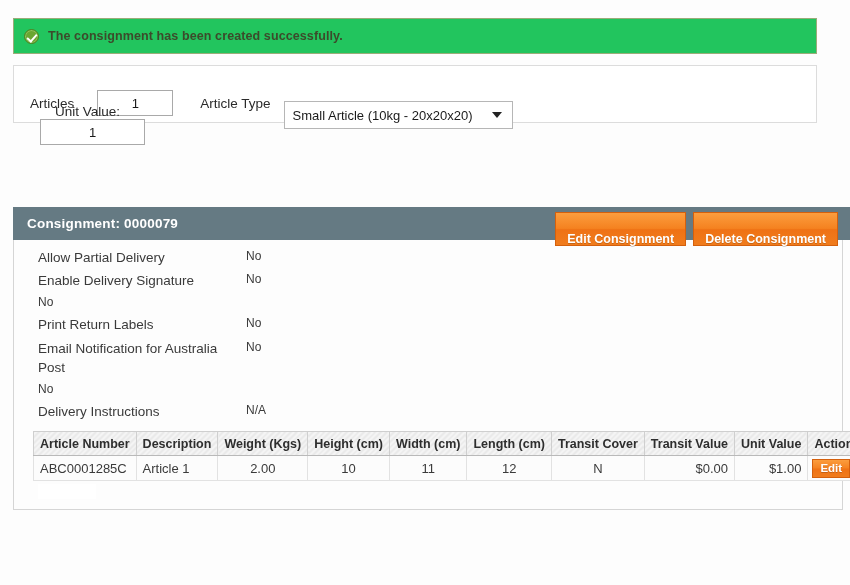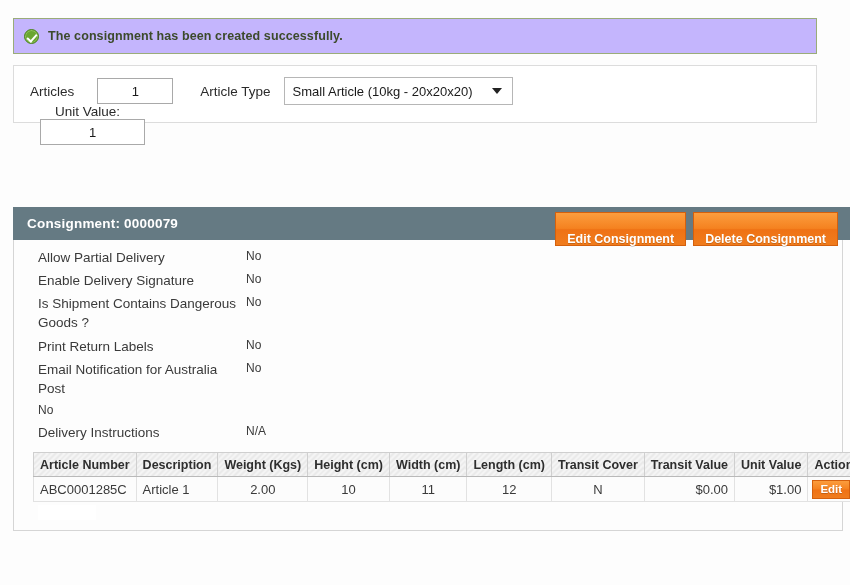--- a/index.html
+++ b/index.html
@@ -17,7 +17,7 @@
   
   .alert {
     position: absolute; left: 13px; top: 18px; width: 804px; height: 36px;
-    background: #c4b5fd;
+    background: #22c55e;
     border: 1px solid #9aac79;
     display: flex; align-items: center;
     padding-left: 10px;

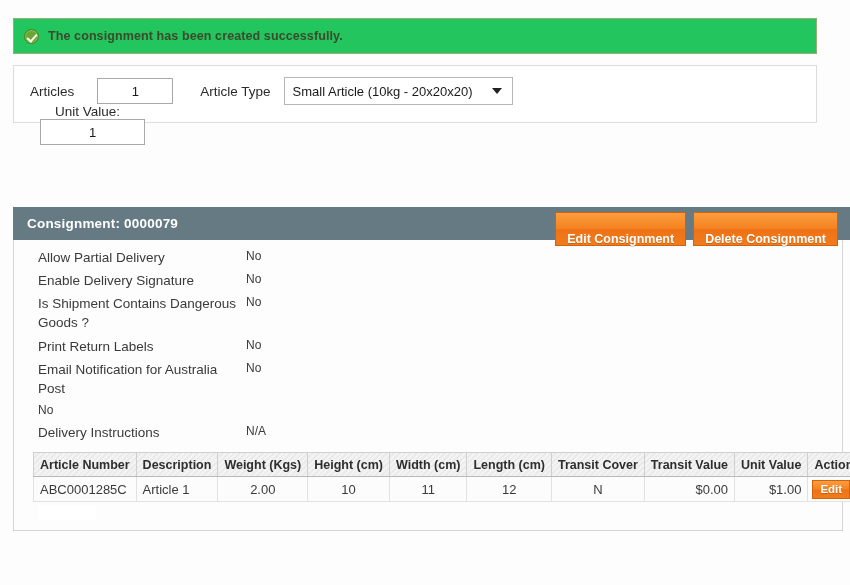--- a/index.html
+++ b/index.html
@@ -78,6 +78,7 @@
     padding: 0 6px 0 8px;
     font-size: 13px; color: #1a1a1a;
     position: relative;
+    margin-top: 24px;
   }
   .fselect .sel-val { flex: 1; white-space: nowrap; overflow: hidden; }
   .caret {

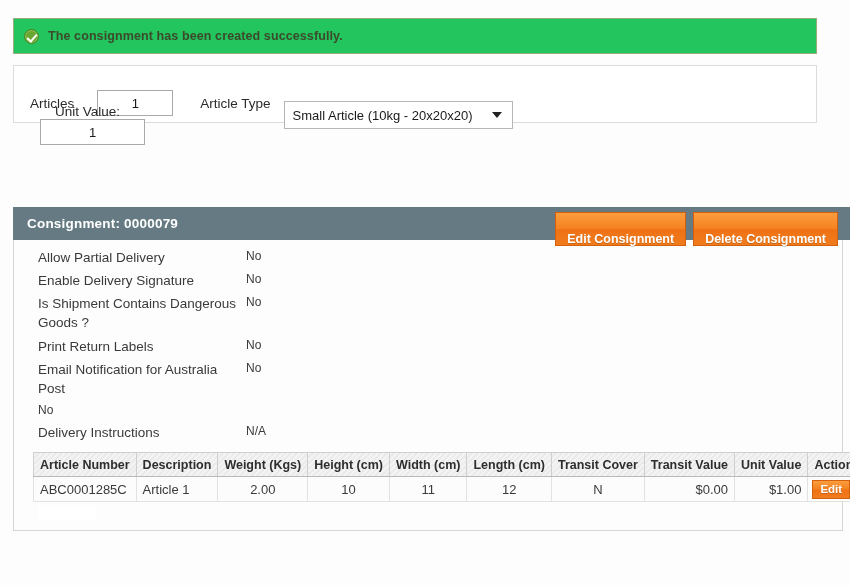--- a/index.html
+++ b/index.html
@@ -261,7 +261,6 @@
           <span class="detail-value">No</span>
         </div>
         <div class="detail-row">
-          <span class="detail-label">Is Shipment Contains Dangerous Goods ?</span>
           <span class="detail-value">No</span>
         </div>
         <div class="detail-row">

